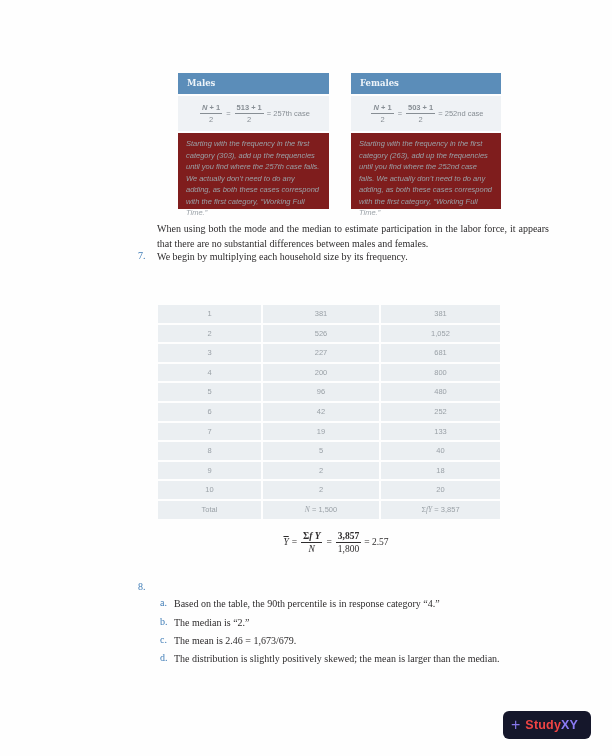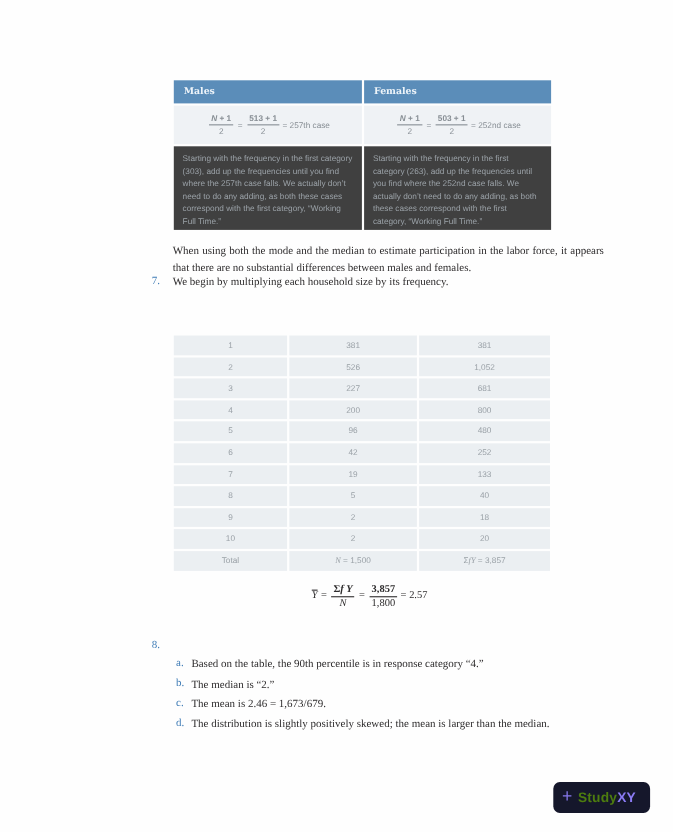--- a/index.html
+++ b/index.html
@@ -14,7 +14,7 @@
   
   .cmp-table { left: 158px; top: 73px; width: 343px; display: grid;
                grid-template-columns: 171px 170px; column-gap: 2px; }
-  .cmp-col { display: grid; grid-template-rows: 21px 35px 76px; row-gap: 2px; }
+  .cmp-col { display: grid; grid-template-rows: 21px 35px 76px; row-gap: 2px; margin-left: 20px; }
   .cmp-header { background: #5b8db9; color: #eef4f9;
                 font-family: "DejaVu Serif", serif; font-weight: bold;
                 font-size: 8.5px; line-height: 21px; padding-left: 9px; }

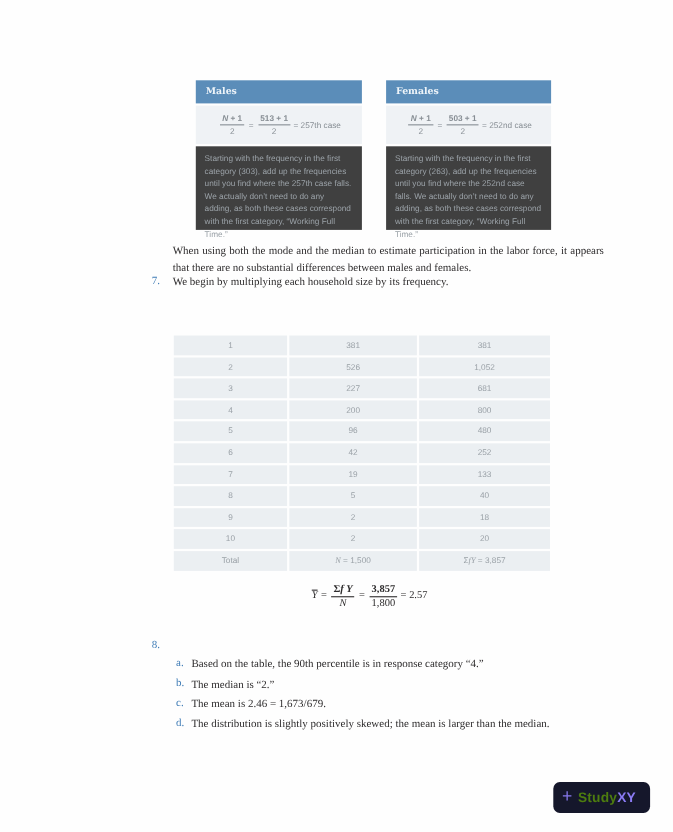--- a/index.html
+++ b/index.html
@@ -21,9 +21,9 @@
   .cmp-formula { background: #eff2f5; color: #878e94;
                  font-family: "Liberation Sans", sans-serif; font-size: 7.5px;
                  display: flex; align-items: center; justify-content: center; }
-  .cmp-note { background: #404040; color: #9aa1a7;
+  .cmp-note { background: #7f1d1d; color: #9aa1a7;
               font-family: "Liberation Sans", sans-serif; font-size: 7.5px;
-              line-height: 11.5px; padding: 5px 8px 0 8px; }
+              line-height: 11.5px; padding: 5px 8px 0 8px; font-style: italic; }
 
   .frac { display: inline-flex; flex-direction: column; align-items: center;
           text-align: center; margin: 0 3px; }

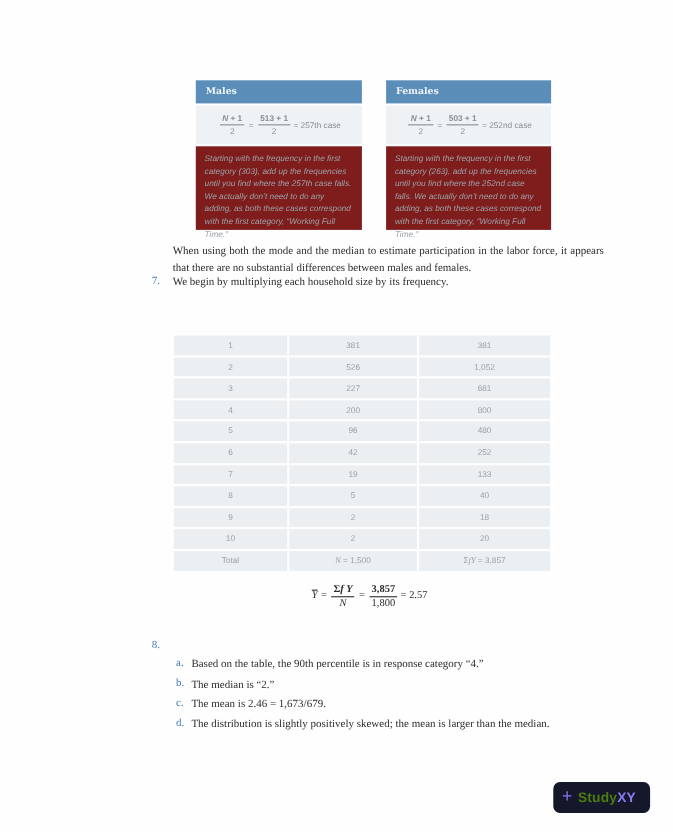--- a/index.html
+++ b/index.html
@@ -69,7 +69,7 @@
            font-family: "Liberation Sans", sans-serif; }
   .badge-plus { color: #8678ea; font-size: 16px; font-weight: 400;
                 line-height: 28px; margin-right: 5px; transform: scaleY(1.05); }
-  .badge-study { color: #4d7c0f; font-weight: bold; font-size: 12.5px; letter-spacing: 0.2px; }
+  .badge-study { color: #ef4444; font-weight: bold; font-size: 12.5px; letter-spacing: 0.2px; }
   .badge-xy { color: #8b7bf4; font-weight: bold; font-size: 12.5px; letter-spacing: 0.2px; }
 </style>
 </head>

